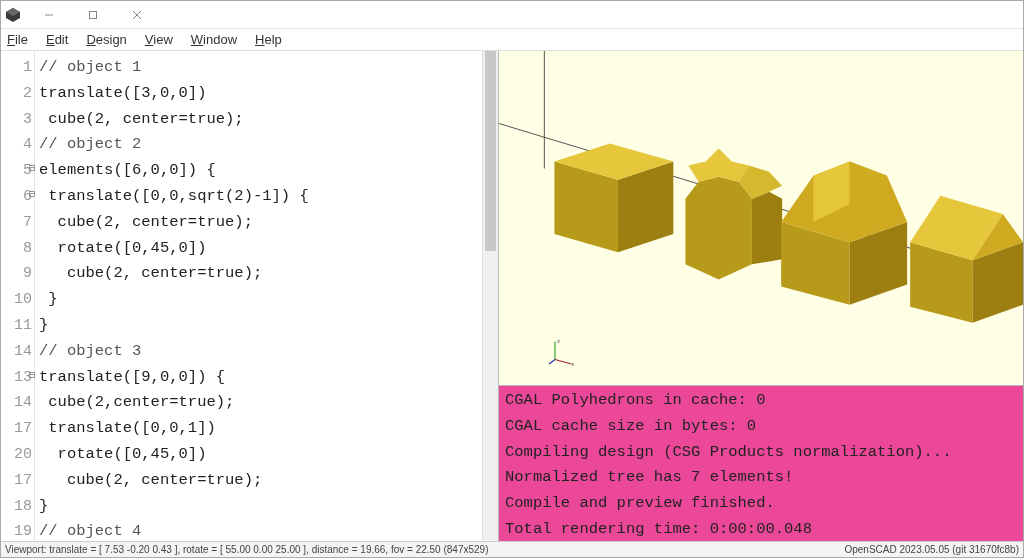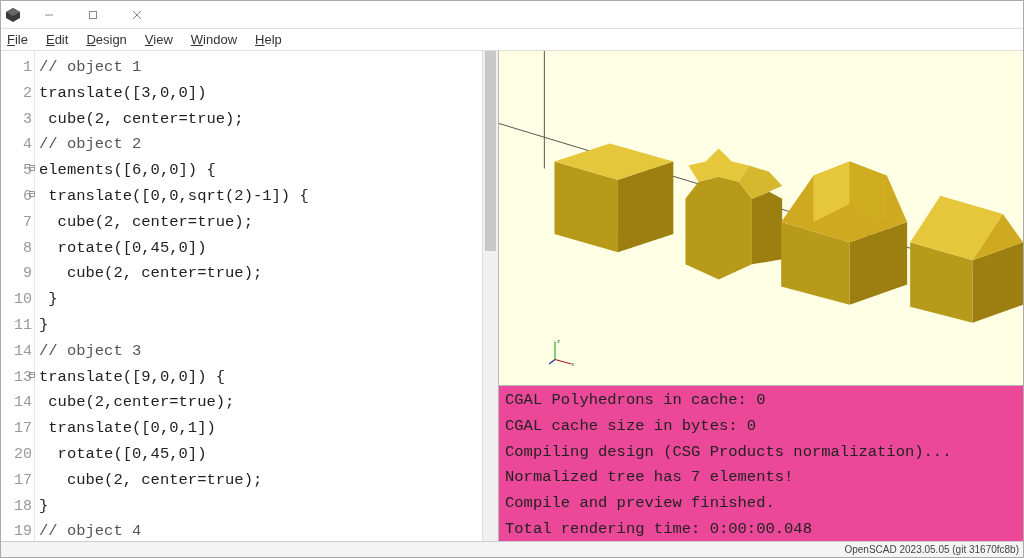--- a/index.html
+++ b/index.html
@@ -277,6 +277,7 @@
 </div>
 
 <div class="statusbar">
+  <span>Viewport: translate = [ 7.53 -0.20 0.43 ], rotate = [ 55.00 0.00 25.00 ], distance = 19.66, fov = 22.50 (847x529)</span>
   <span class="spacer"></span>
   <span>OpenSCAD 2023.05.05 (git 31670fc8b)</span>
 </div>

